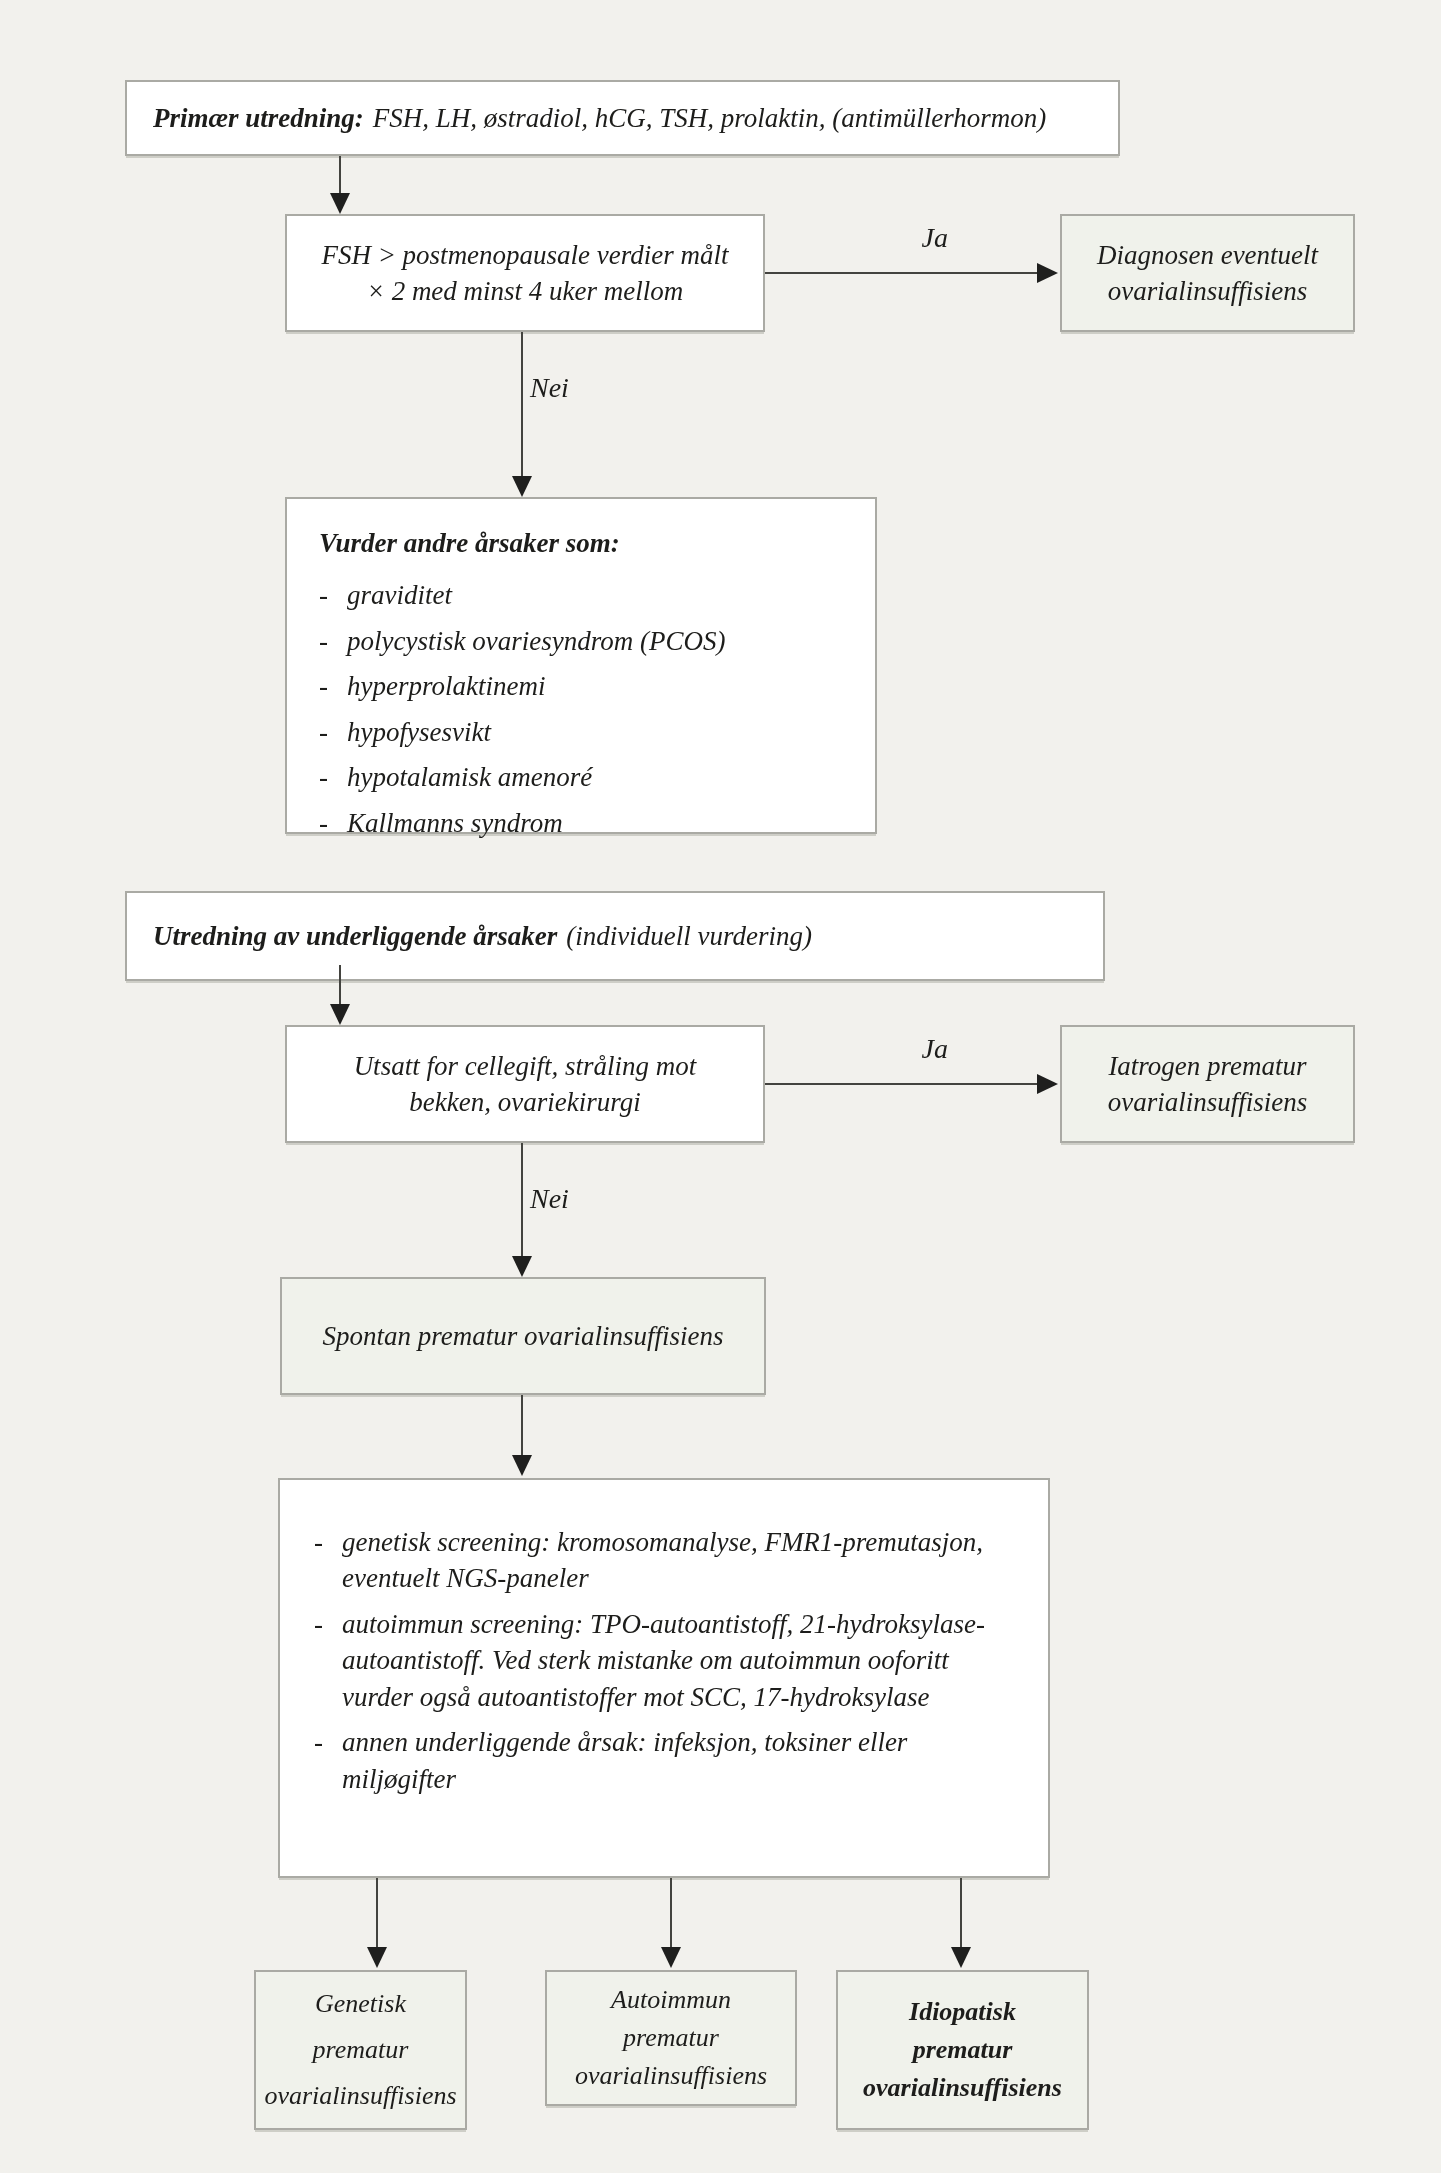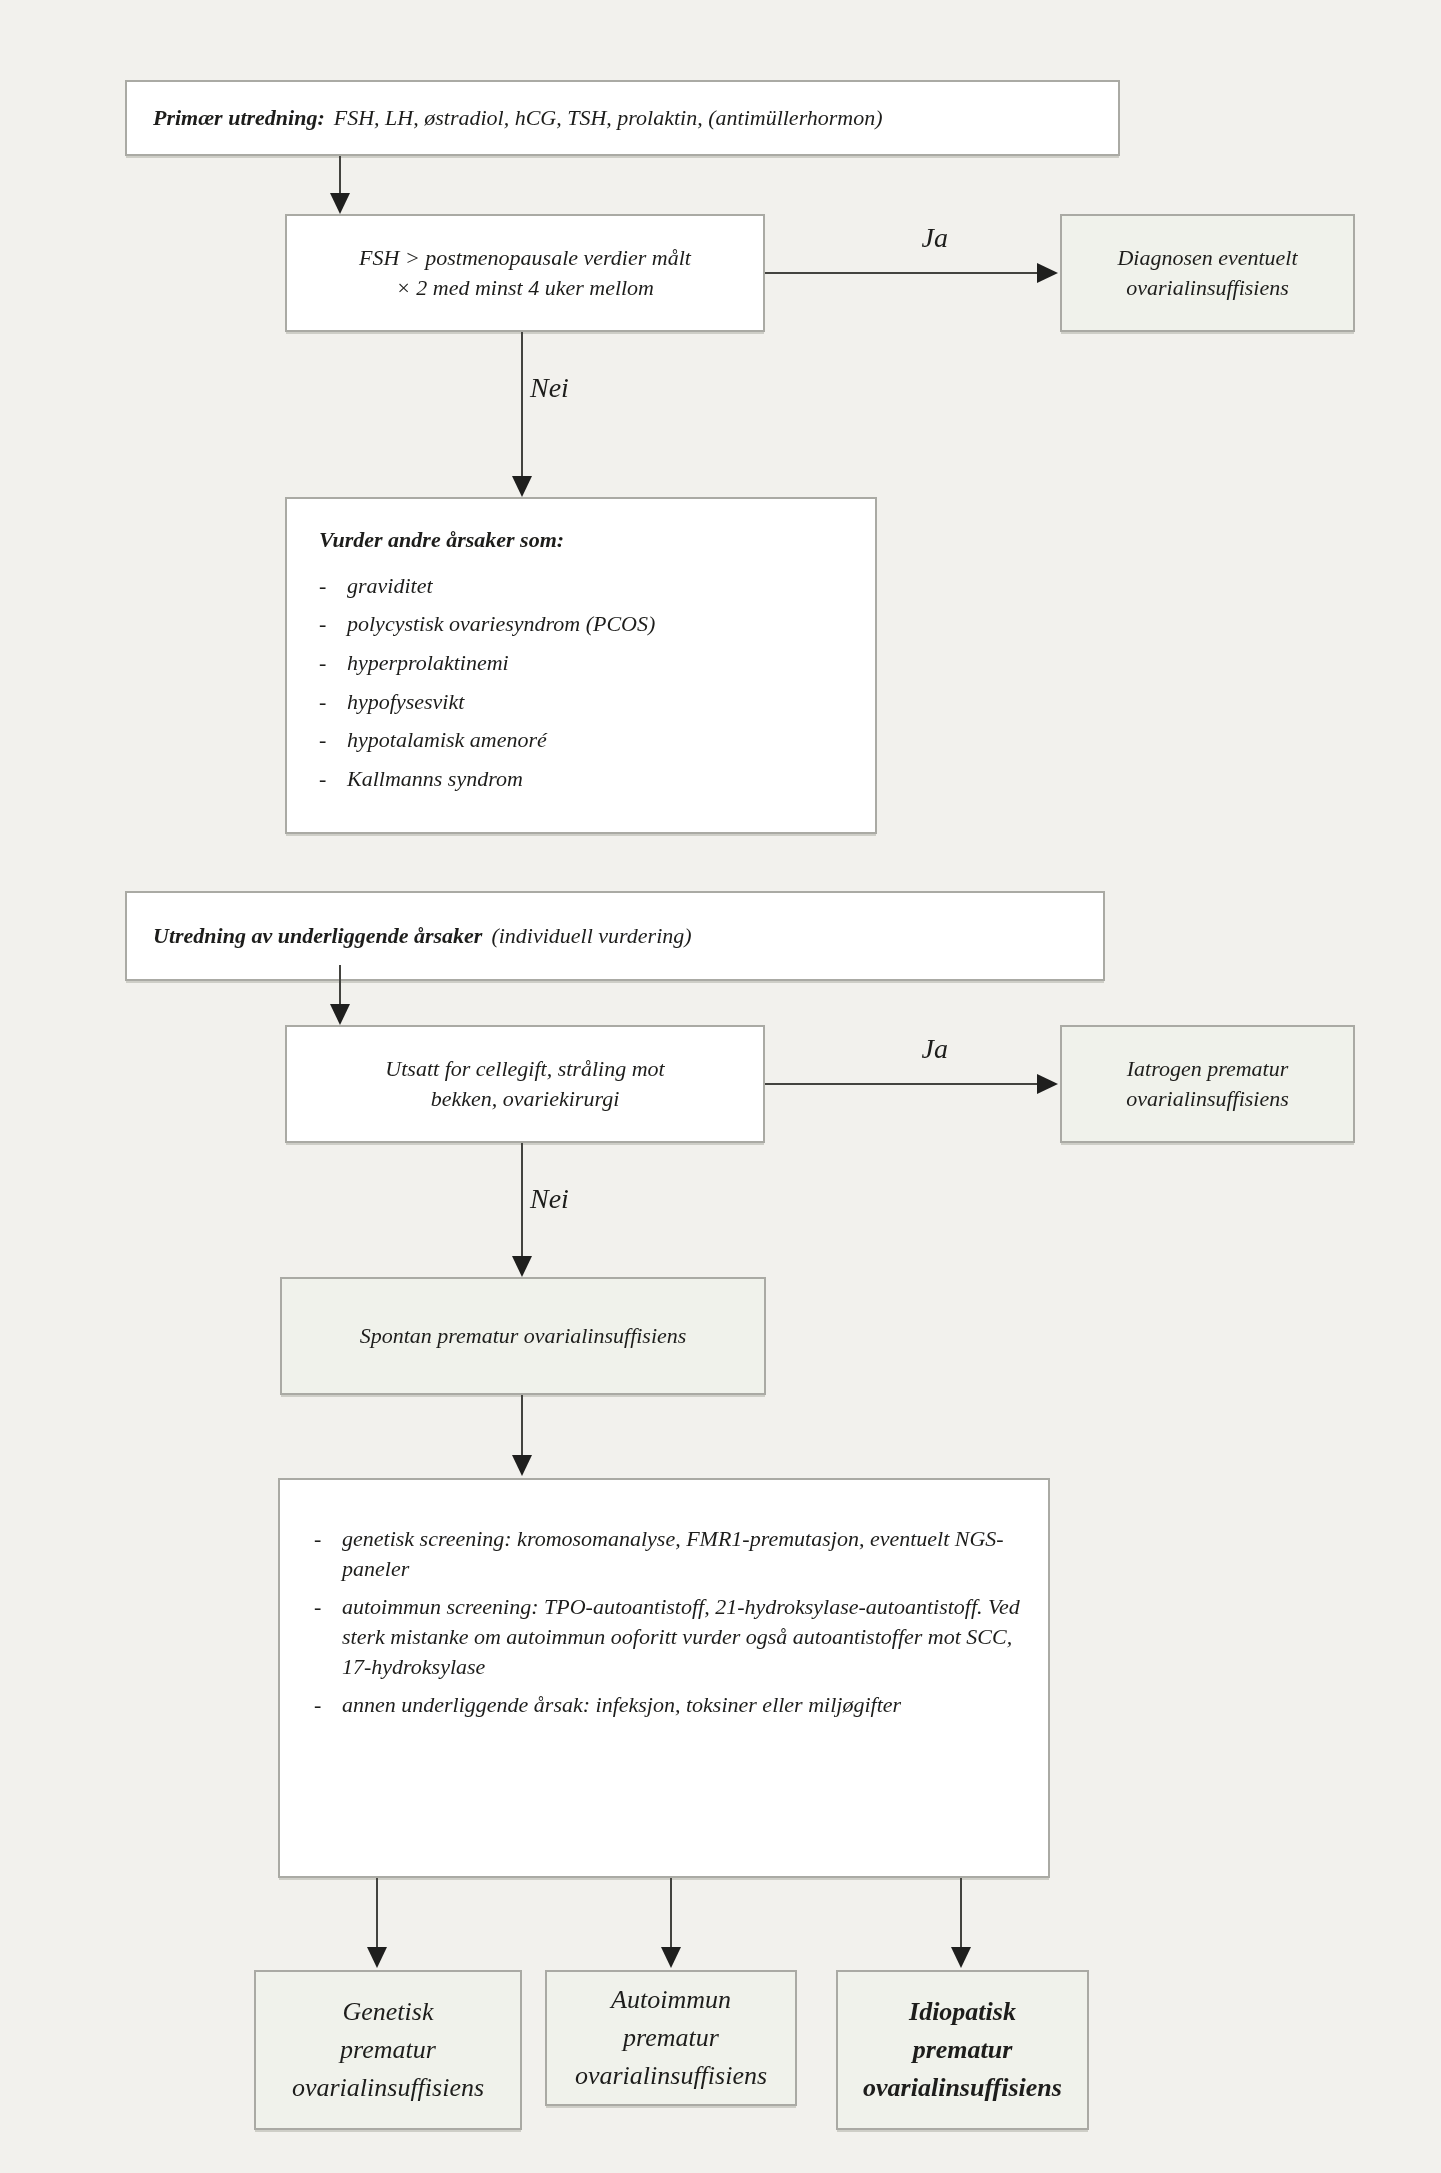--- a/index.html
+++ b/index.html
@@ -22,7 +22,7 @@
     box-shadow:0 3px 0 -1px rgba(140,140,130,.35);
     box-sizing:border-box;
     font-style:italic;
-    font-size:22px;
+    font-size:27px;
     line-height:1.35;
   }
   .node.result{background:#f0f2eb;}

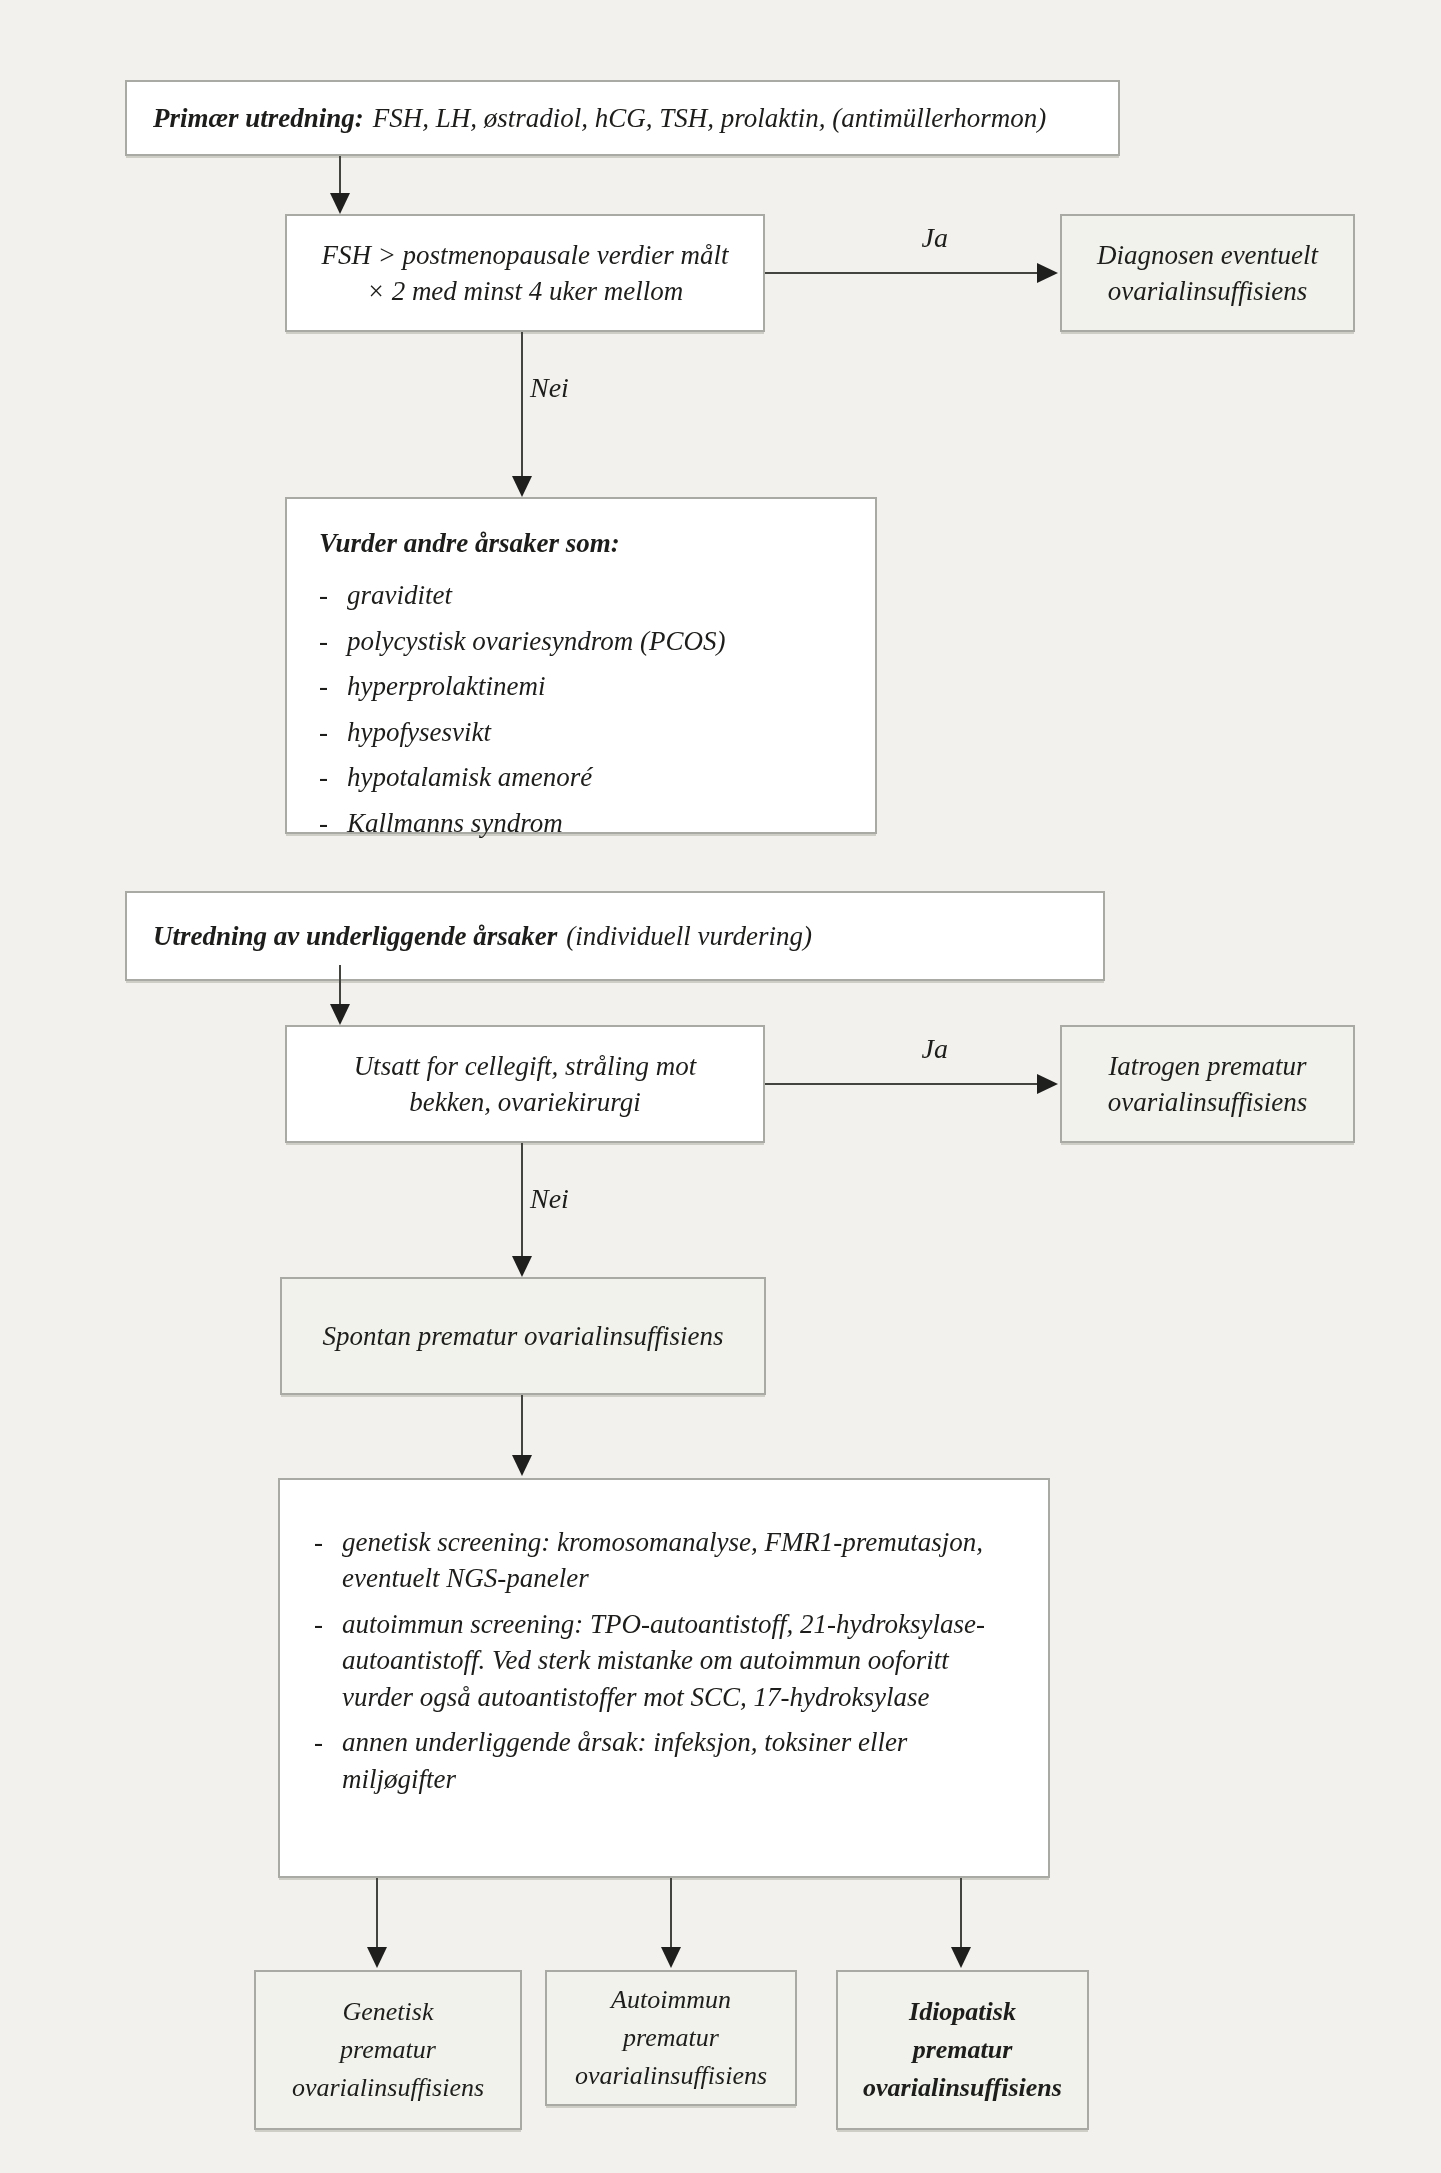--- a/index.html
+++ b/index.html
@@ -157,7 +157,7 @@
   <div class="vl" style="left:960px;top:1878px;height:70px;"></div>
   <div class="ah down" style="left:951px;top:1947px;"></div>
 
-  <div class="node result center outcome" style="left:254px;top:1970px;width:268px;height:160px;">
+  <div class="node result center outcome" style="left:254px;top:1970px;width:213px;height:160px;gap:8px;">
     <span>Genetisk</span>
     <span>prematur</span>
     <span>ovarialinsuffisiens</span>

